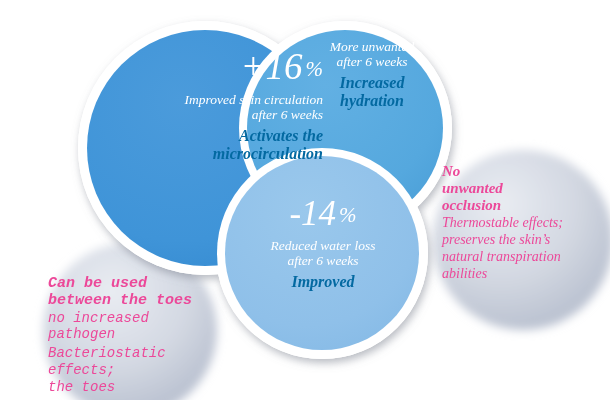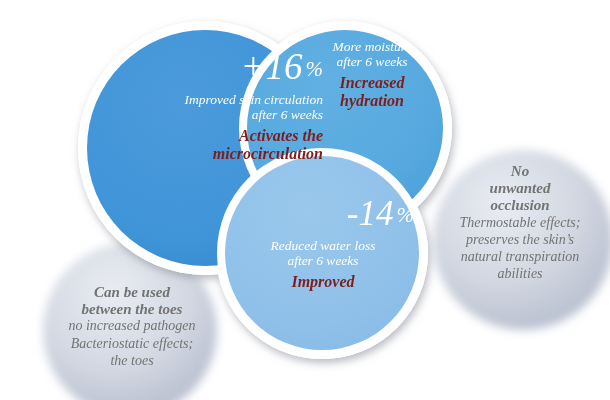--- a/index.html
+++ b/index.html
@@ -186,7 +186,7 @@
   </div>
 
   <div class="bubble-text" id="bubble-2-text">
-    <span class="sub">More moisture</span>
+    <span class="sub">More unwanted</span>
     <span class="sub" style="margin-top:0">after 6 weeks</span>
     <span class="headline">Increased</span>
     <span class="headline" style="margin-top:0">hydration</span>

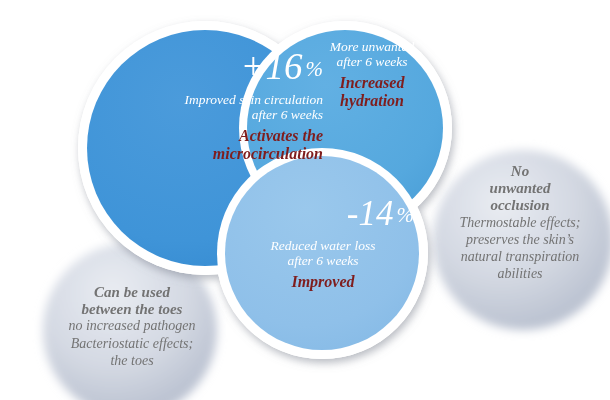--- a/index.html
+++ b/index.html
@@ -60,7 +60,7 @@
     font-size: 16px;
     font-style: italic;
     font-weight: bold;
-    color: #7f1d1d;
+    color: #0369a1;
     line-height: 1.1;
     margin-top: 5px;
     white-space: nowrap;

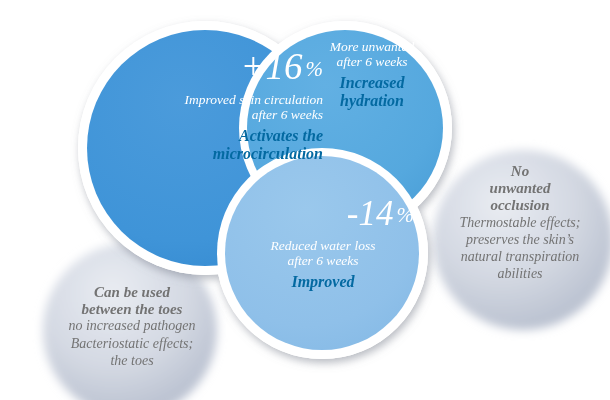--- a/index.html
+++ b/index.html
@@ -77,8 +77,8 @@
   
   .grey-text {
     position: absolute;
-    text-align: center;
-    color: #737373;
+    text-align: left;
+    color: #ec4899;
     font-style: italic;
   }
   .grey-title {

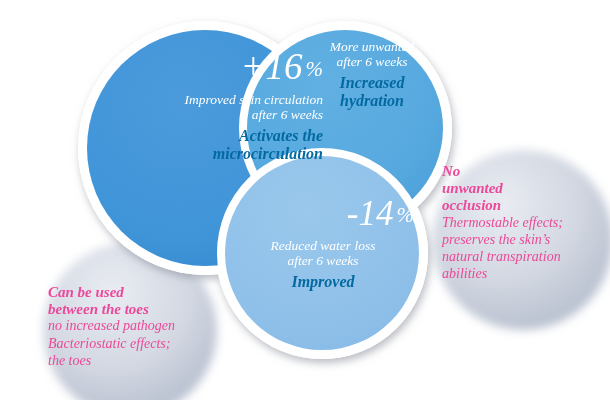--- a/index.html
+++ b/index.html
@@ -72,7 +72,7 @@
   #bubble-2-text .pct { font-size: 35px; }
   
   #bubble-3-text { left: 232px; top: 196px; width: 182px; }
-  #bubble-3-text .pct { font-size: 35px; text-align: right; }
+  #bubble-3-text .pct { font-size: 35px; }
 
   
   .grey-text {

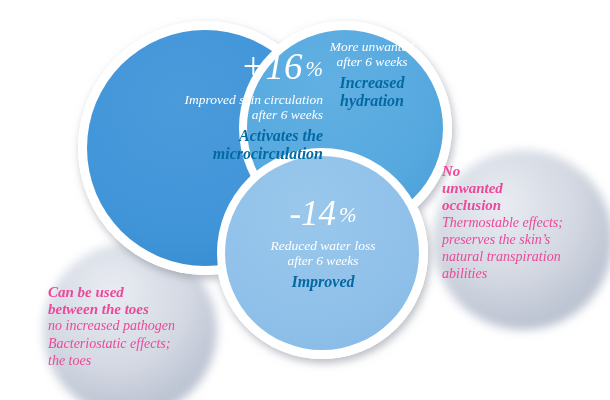--- a/index.html
+++ b/index.html
@@ -96,7 +96,7 @@
     margin-top: 2px;
   }
   #grey-right-text { left: 442px; top: 163px; width: 156px; }
-  #grey-left-text  { left: 48px;  top: 284px; width: 168px; }
+  #grey-left-text  { left: 48px;  top: 276px; width: 168px; font-family: Liberation Mono, monospace; }
 </style>
 </head>
 <body>

